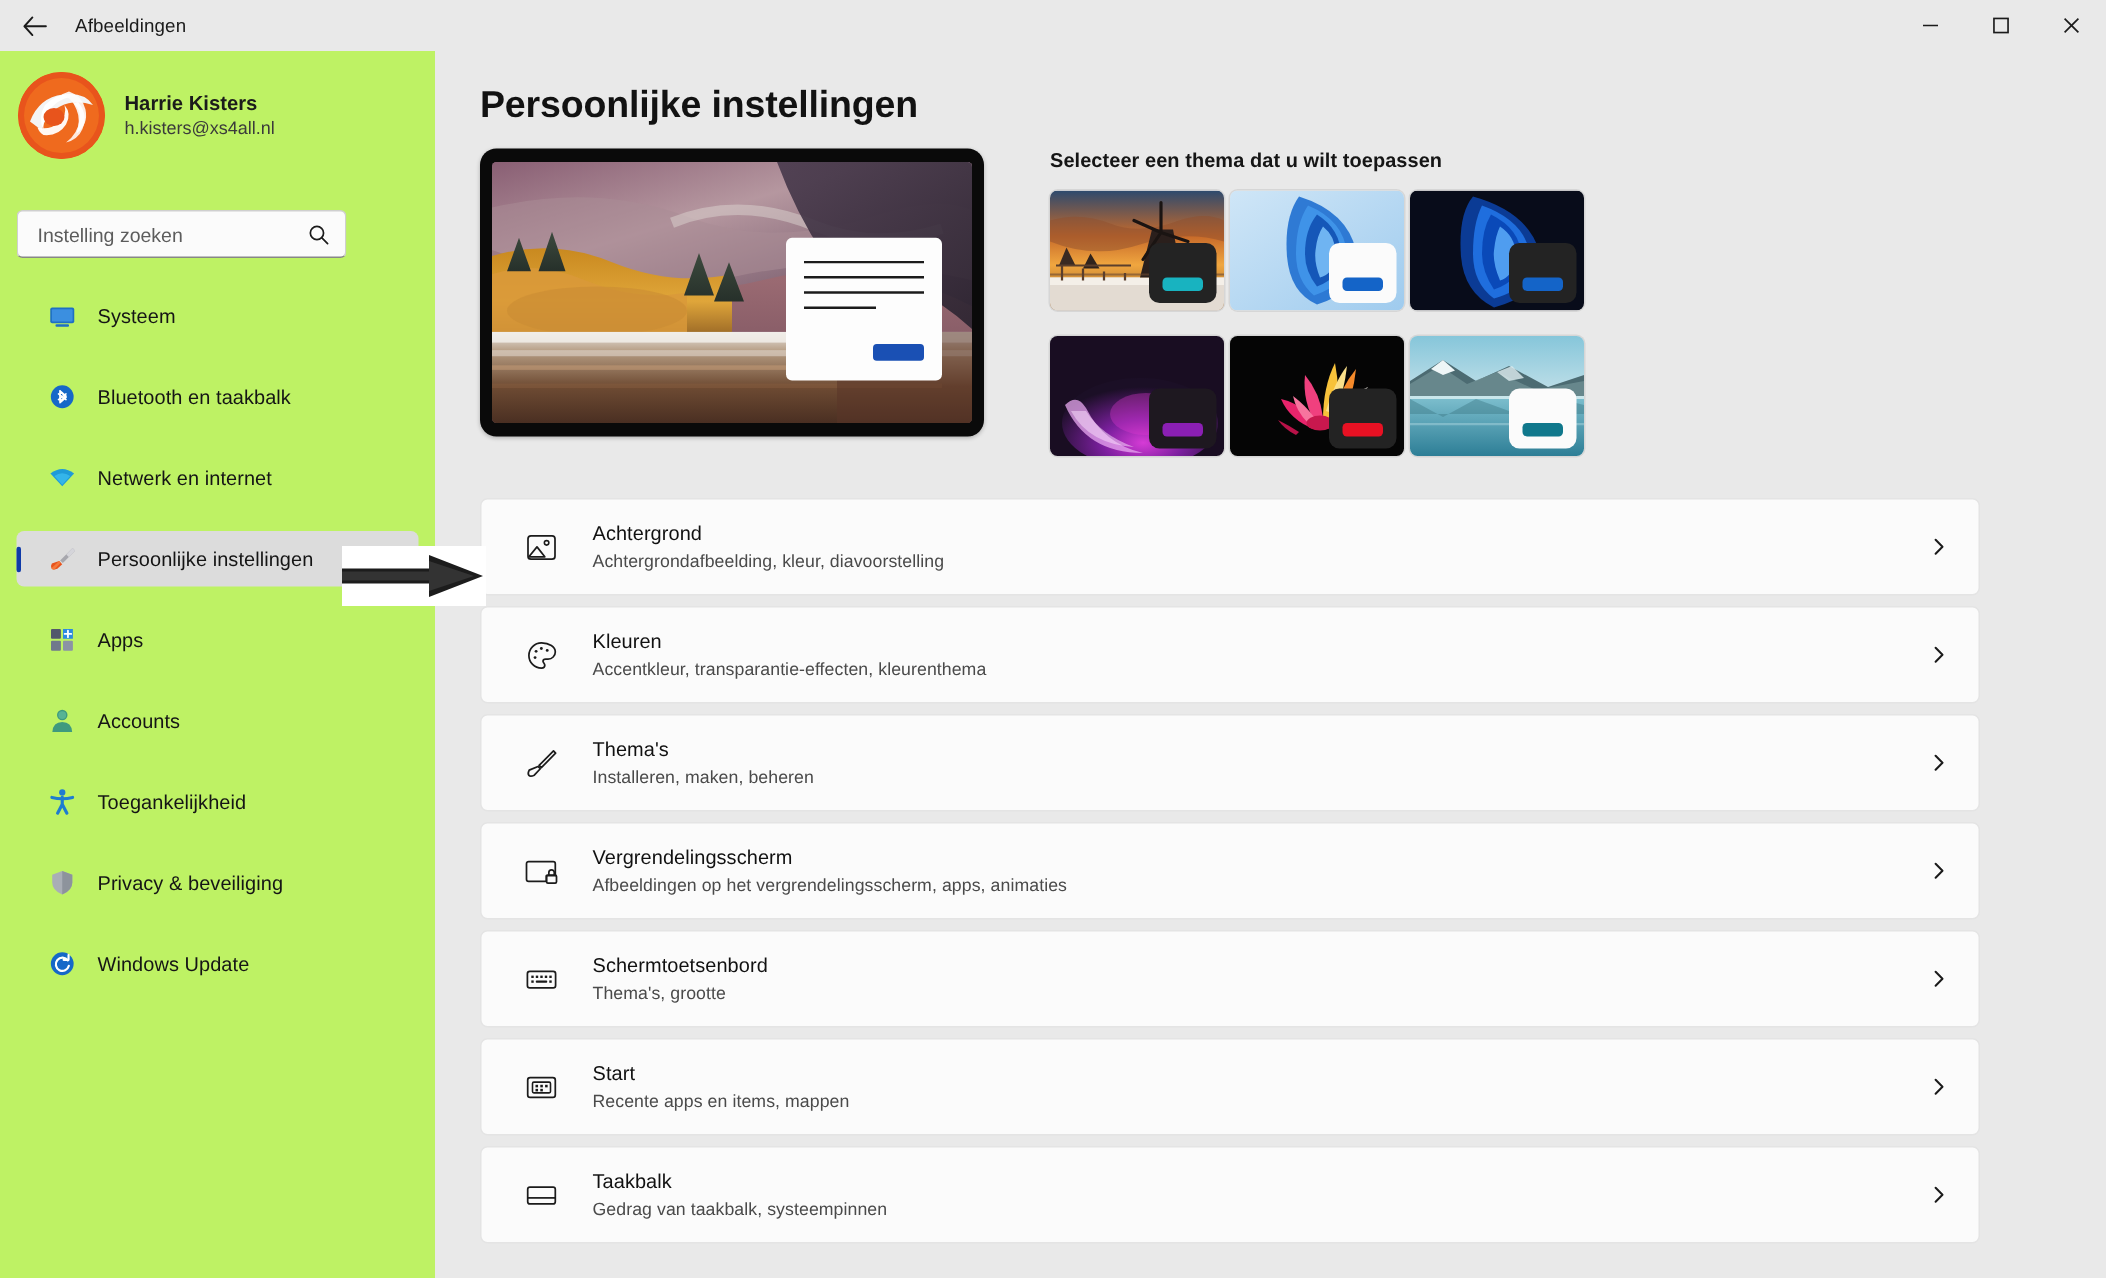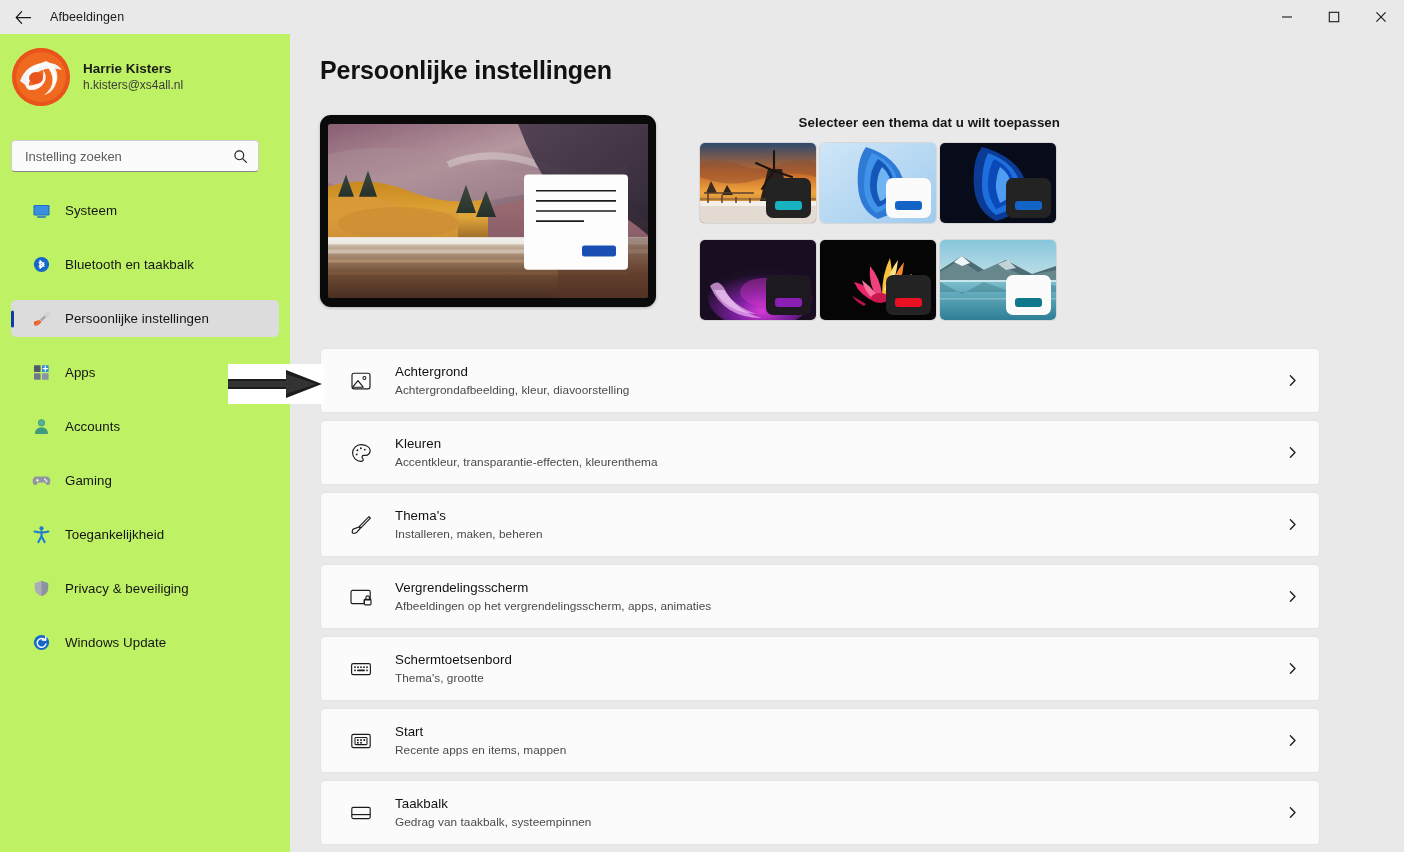--- a/index.html
+++ b/index.html
@@ -201,9 +201,8 @@
   .top-area {
     display: flex;
     gap: 44px;
-    margin-top: 30px;
+    margin-top: 14px;
     align-items: flex-start;
-    text-align: right;
   }
 
   

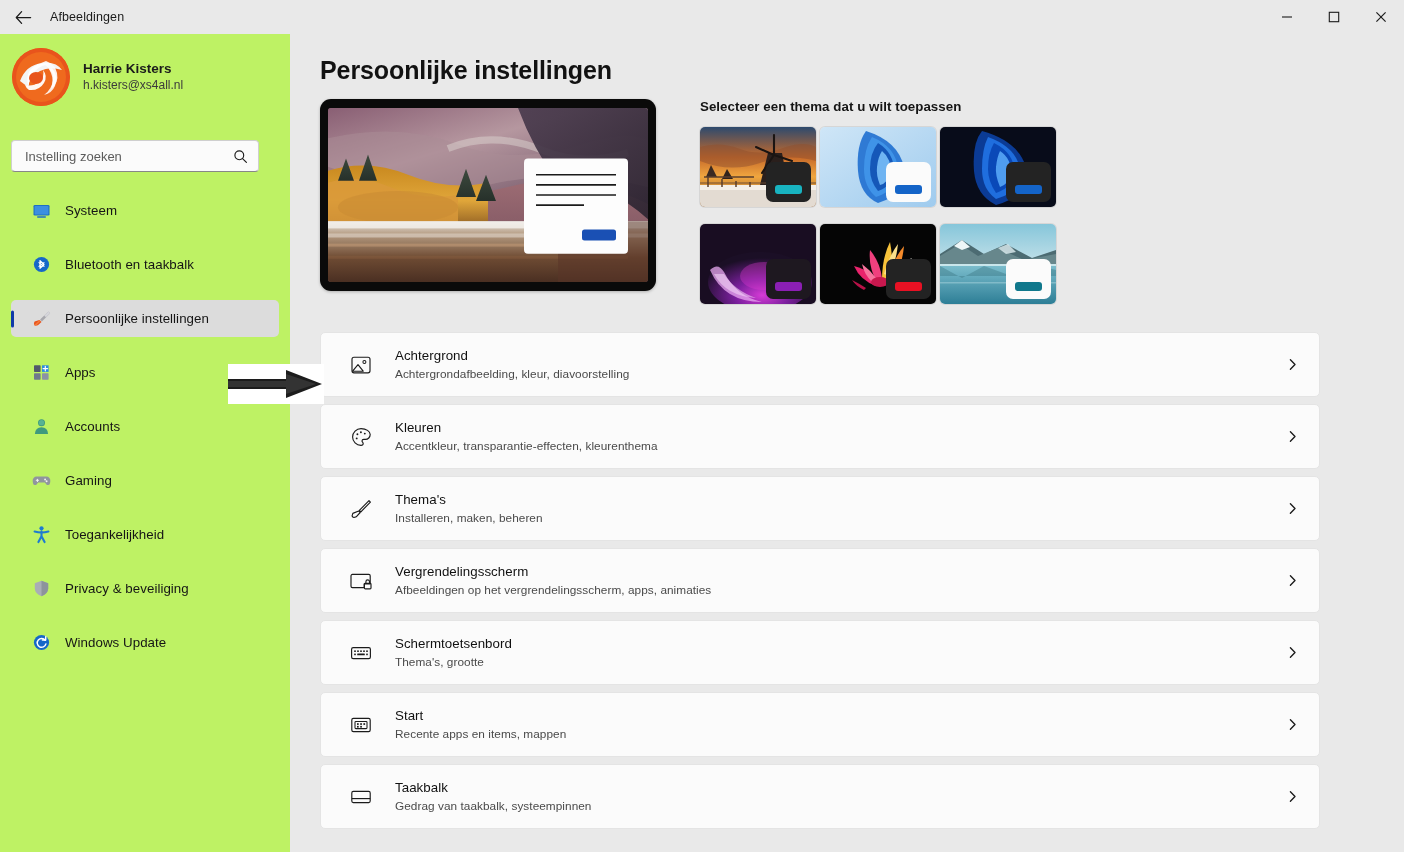--- a/index.html
+++ b/index.html
@@ -114,7 +114,7 @@
     position: relative;
   }
   .searchbox {
-    width: 248px;
+    width: 220px;
     height: 32px;
     background: #fbfbfb;
     border: 1px solid #cfcfcf;

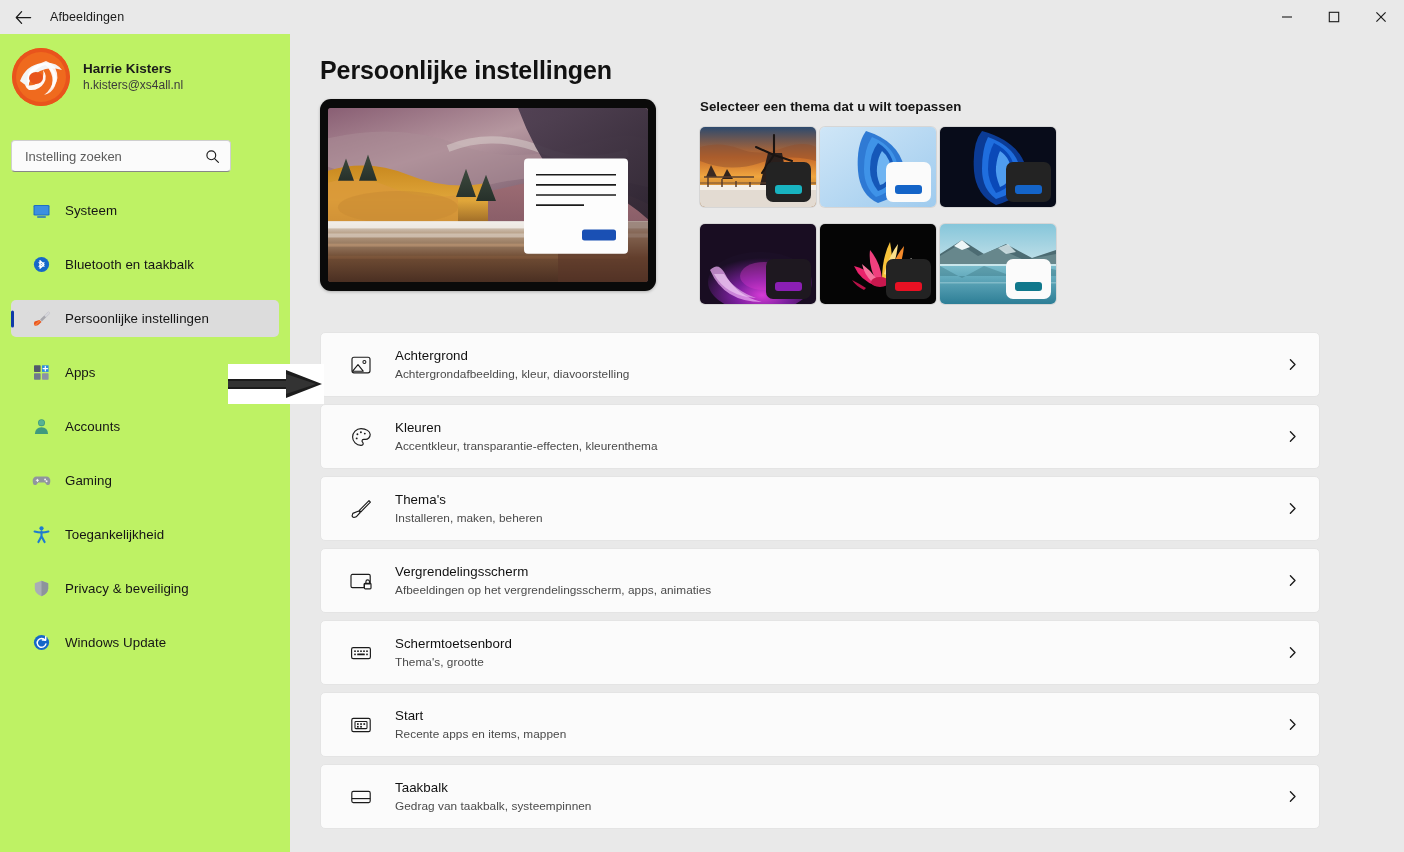--- a/index.html
+++ b/index.html
@@ -425,6 +425,15 @@
           <span class="nav-label">Bluetooth en taakbalk</span>
         </div>
 
+        <div class="navitem">
+          <span class="nav-ico">
+            <svg width="19" height="19" viewBox="0 0 19 19">
+              <path d="M1.6 6.6 Q9.5 0.6 17.4 6.6 L9.5 15.2 Z" fill="#1f9bd8"></path>
+              <path d="M4.2 8.4 Q9.5 4.5 14.8 8.4 L9.5 14.2 Z" fill="#34b5ea"></path>
+            </svg>
+          </span>
+          <span class="nav-label">Netwerk en internet</span>
+        </div>
 
         <div class="navitem selected">
           <span class="nav-ico">

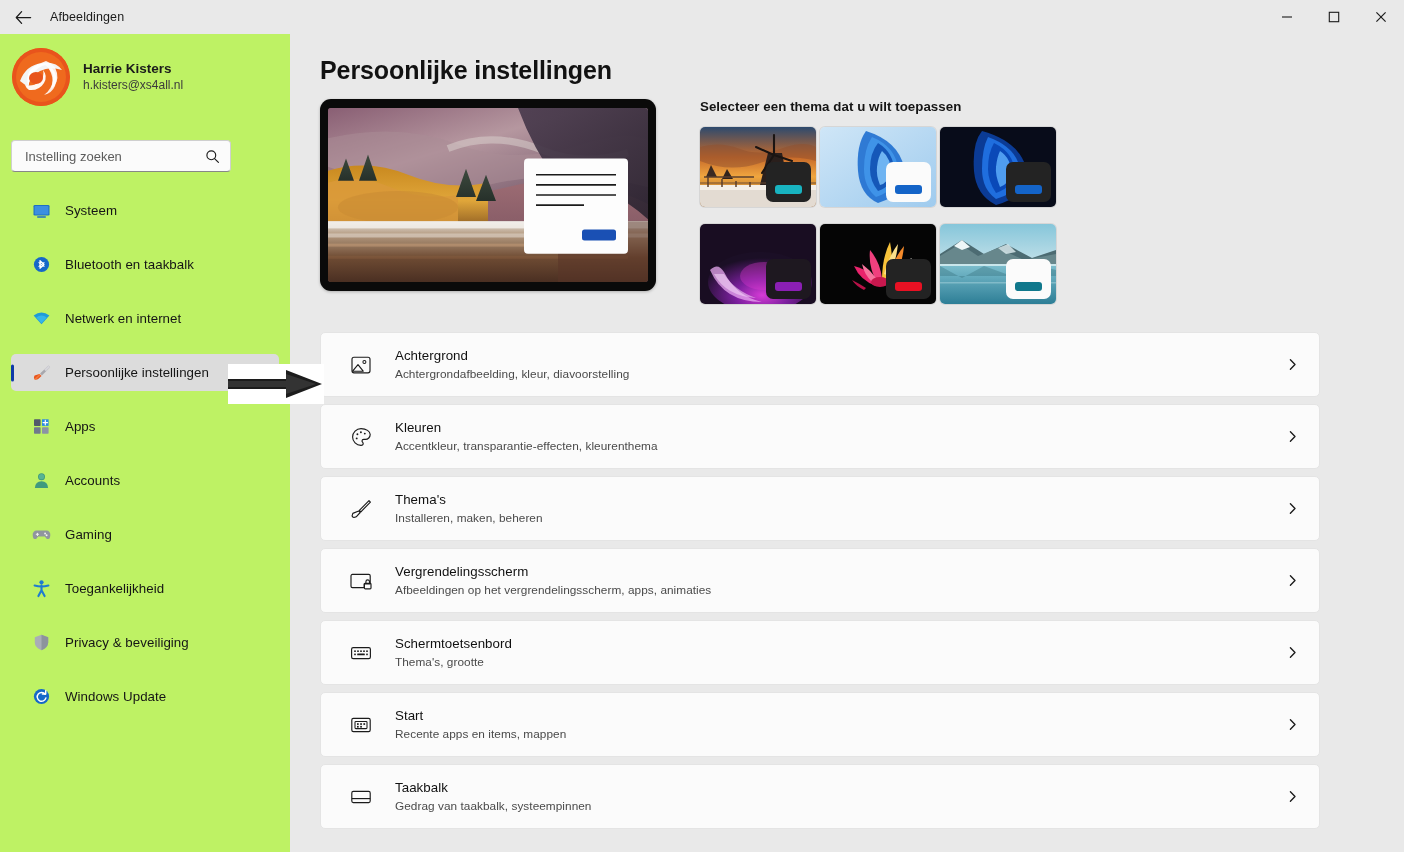--- a/index.html
+++ b/index.html
@@ -472,17 +472,6 @@
         </div>
 
 
-        <div class="navitem">
-          <span class="nav-ico">
-            <svg width="19" height="19" viewBox="0 0 19 19">
-              <path d="M4.6 5.6 h9.8 a4 4 0 0 1 3.9 4.6 l-.3 2.1 a2.1 2.1 0 0 1 -3.8 .9 l-1.3 -1.8 h-6.8 l-1.3 1.8 a2.1 2.1 0 0 1 -3.8 -.9 l-.3 -2.1 a4 4 0 0 1 3.9 -4.6 z" fill="#90959e"></path>
-              <path d="M5.4 8.2 v2.2 M4.3 9.3 h2.2" stroke="#f2f2f2" stroke-width="1.05" stroke-linecap="round"></path>
-              <circle cx="13.1" cy="8.5" r="0.95" fill="#f2f2f2"></circle>
-              <circle cx="14.6" cy="10.2" r="0.95" fill="#f2f2f2"></circle>
-            </svg>
-          </span>
-          <span class="nav-label">Gaming</span>
-        </div>
 
         <div class="navitem">
           <span class="nav-ico">

